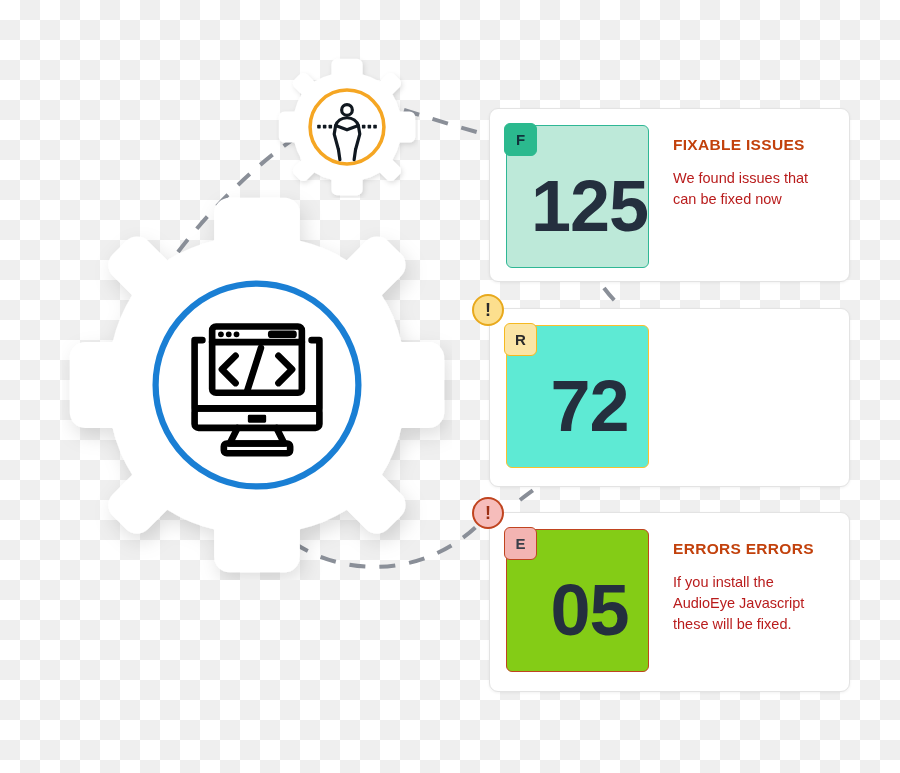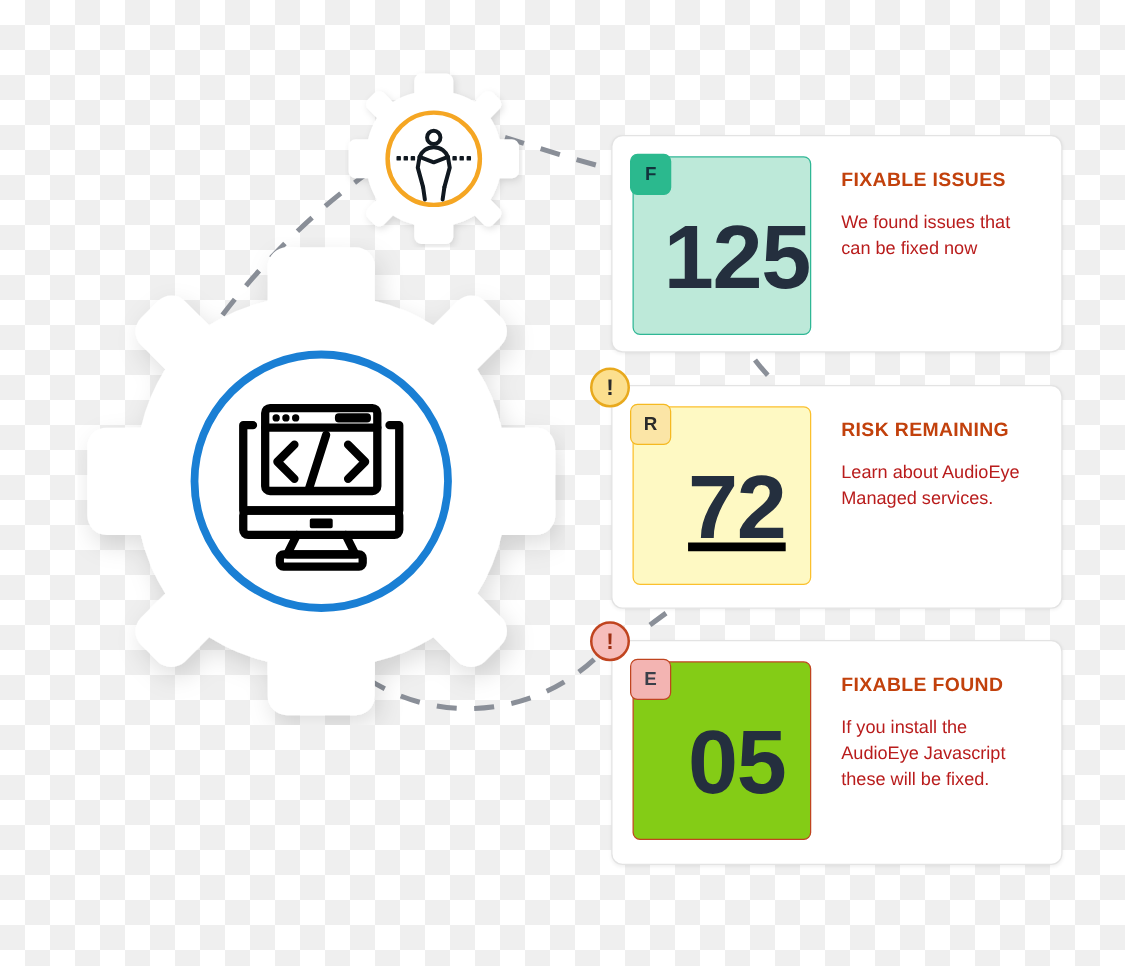--- a/index.html
+++ b/index.html
@@ -281,10 +281,6 @@
       </div>
       <div class="tile-badge">R</div>
     </div>
-    <div class="card-text">
-      <p class="card-title">RISK REMAINING</p>
-      <p class="card-desc">Learn about AudioEye Managed services.</p>
-    </div>
   </div>
 
   <div class="card theme-red" id="card-errors">

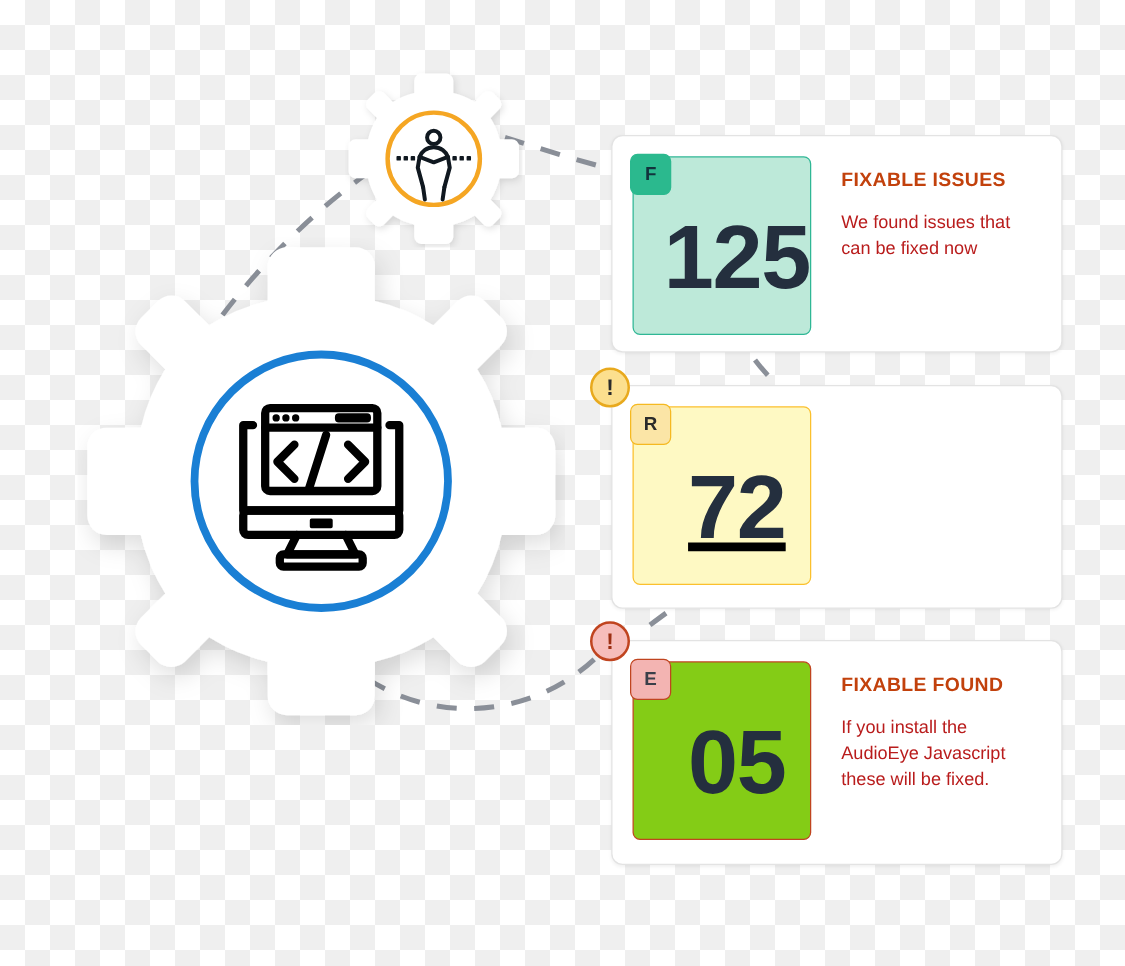--- a/index.html
+++ b/index.html
@@ -100,7 +100,7 @@
   .theme-green .tile   { background: #bde9d9; border-color: #2fb795; }
   .theme-green .tile-badge { background: #2bb98e; border-color: #2bb98e; color: #12333c; }
 
-  .theme-yellow .tile  { background: #fef9c3; border-color: #fbc02d; text-decoration: underline; }
+  .theme-yellow .tile  { background: #5eead4; border-color: #fbc02d; }
   .theme-yellow .tile-badge { background: #fbe5a6; border-color: #f5b921; color: #2b2b2b; }
 
   .theme-red .tile     { background: #84cc16; border-color: #c0441f; }

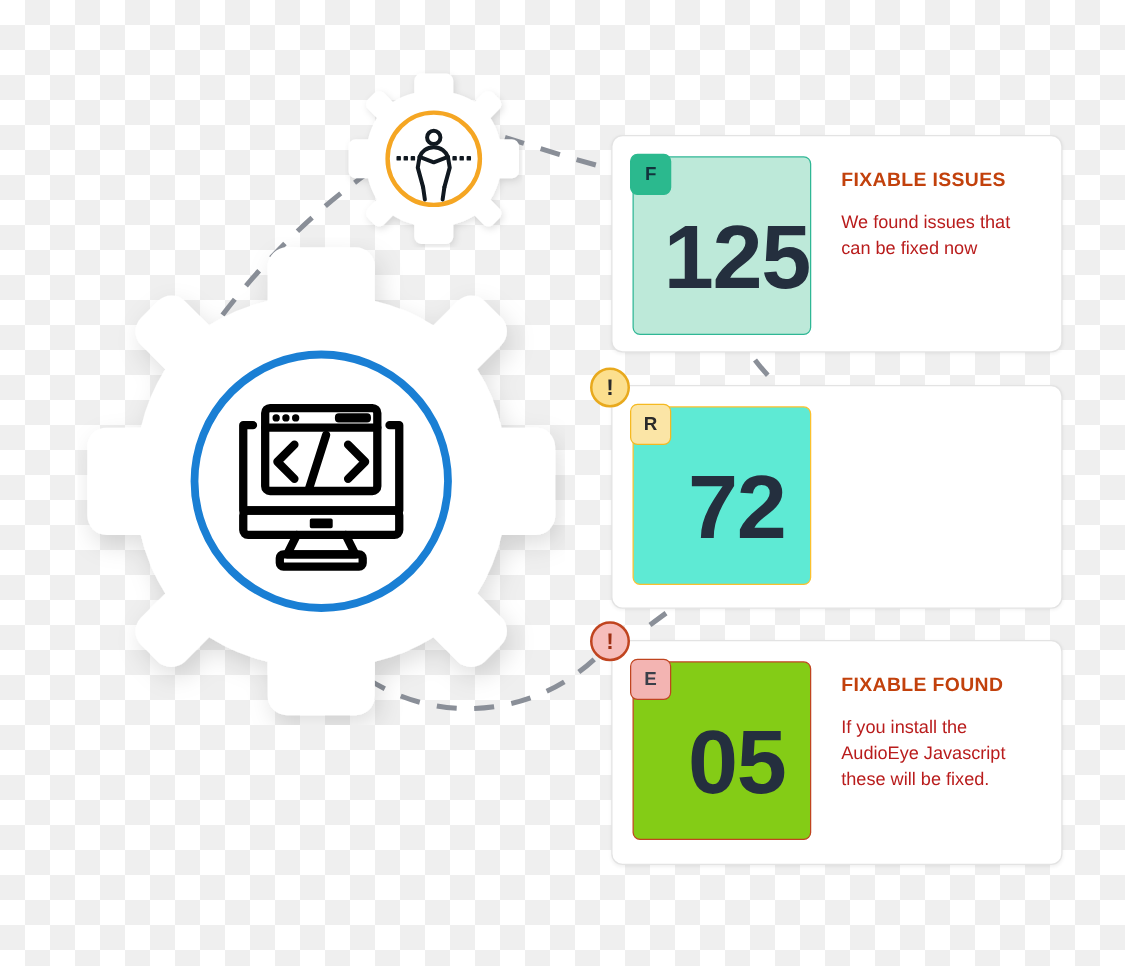--- a/index.html
+++ b/index.html
@@ -291,7 +291,7 @@
       <div class="tile-badge">E</div>
     </div>
     <div class="card-text">
-      <p class="card-title">FIXABLE FOUND</p>
+      <p class="card-title">ERRORS ERRORS</p>
       <p class="card-desc">If you install the AudioEye Javascript these will be fixed.</p>
     </div>
   </div>

